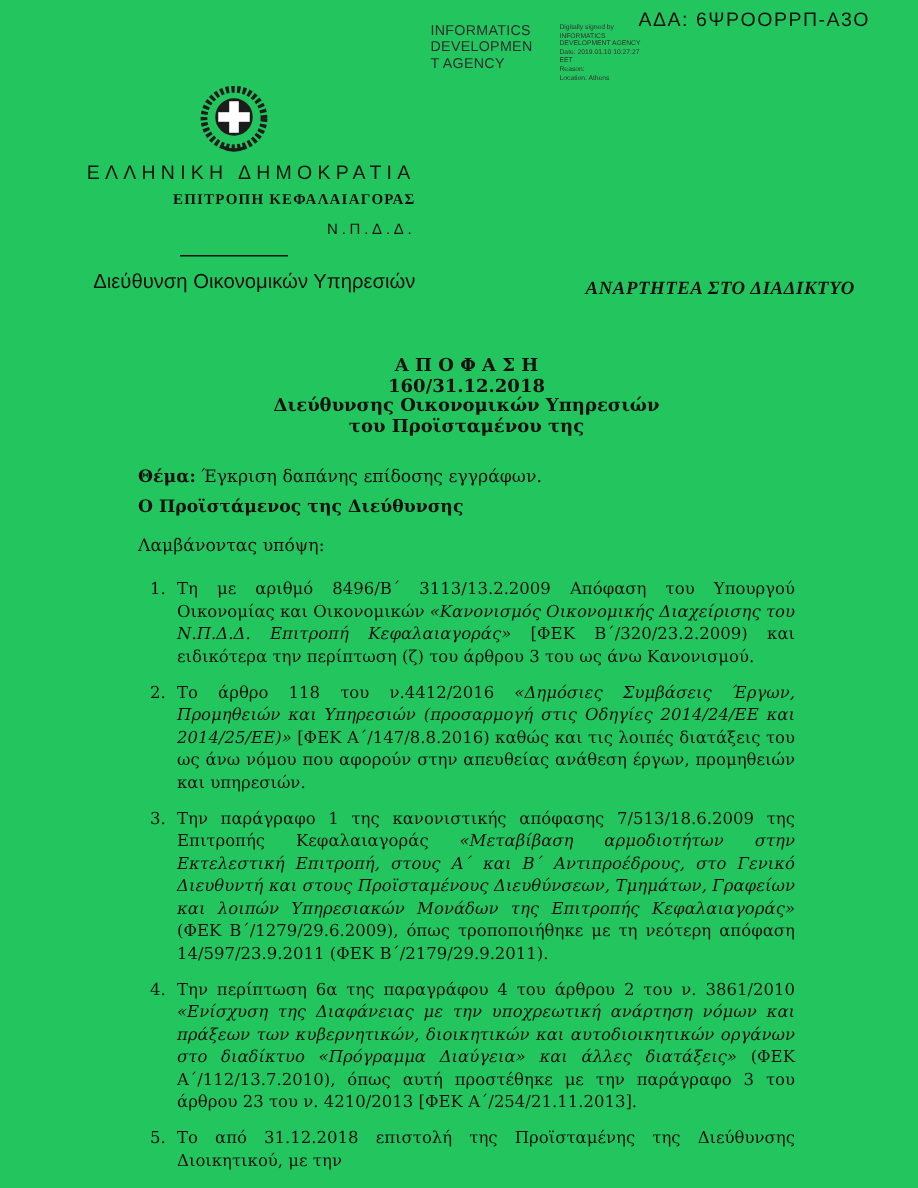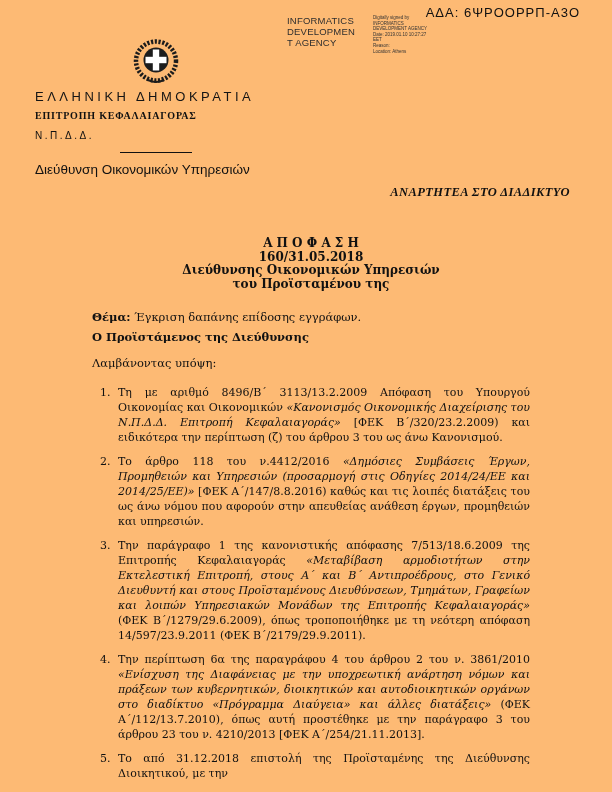--- a/index.html
+++ b/index.html
@@ -7,7 +7,7 @@
     position:relative;
     width:612px;height:792px;
     margin:0 auto;
-    background:#fdba74;
+    background:#22c55e;
     font-family:"DejaVu Serif", serif;
     color:#111;
     overflow:hidden;

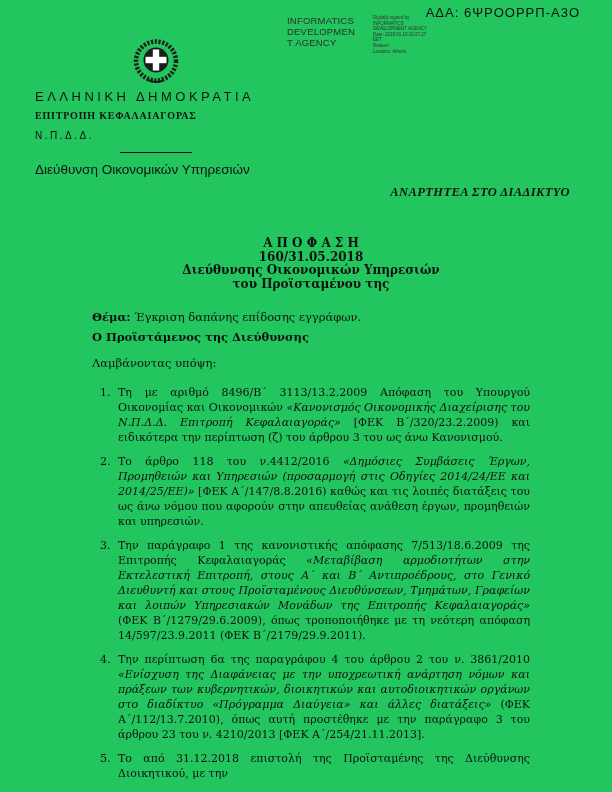--- a/index.html
+++ b/index.html
@@ -35,8 +35,8 @@
   }
   
   .letterhead{
-    position:absolute;top:39px;left:35px;width:242px;
-    text-align:left;
+    position:absolute;top:57px;left:35px;width:242px;
+    text-align:right;
   }
   .emblem{display:block;margin:0 auto 4px auto;}
   .state{

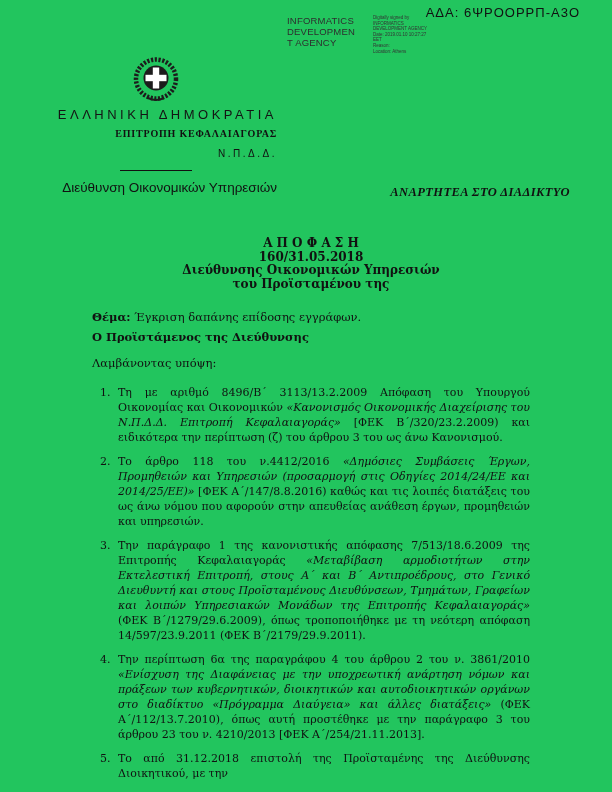--- a/index.html
+++ b/index.html
@@ -126,7 +126,7 @@
   <div class="content">
     <div class="title-block">
       <div>Α Π Ο Φ Α Σ Η</div>
-      <div>160/31.05.2018</div>
+      <div>160/31.12.2018</div>
       <div>Διεύθυνσης Οικονομικών Υπηρεσιών</div>
       <div>του Προϊσταμένου της</div>
     </div>

